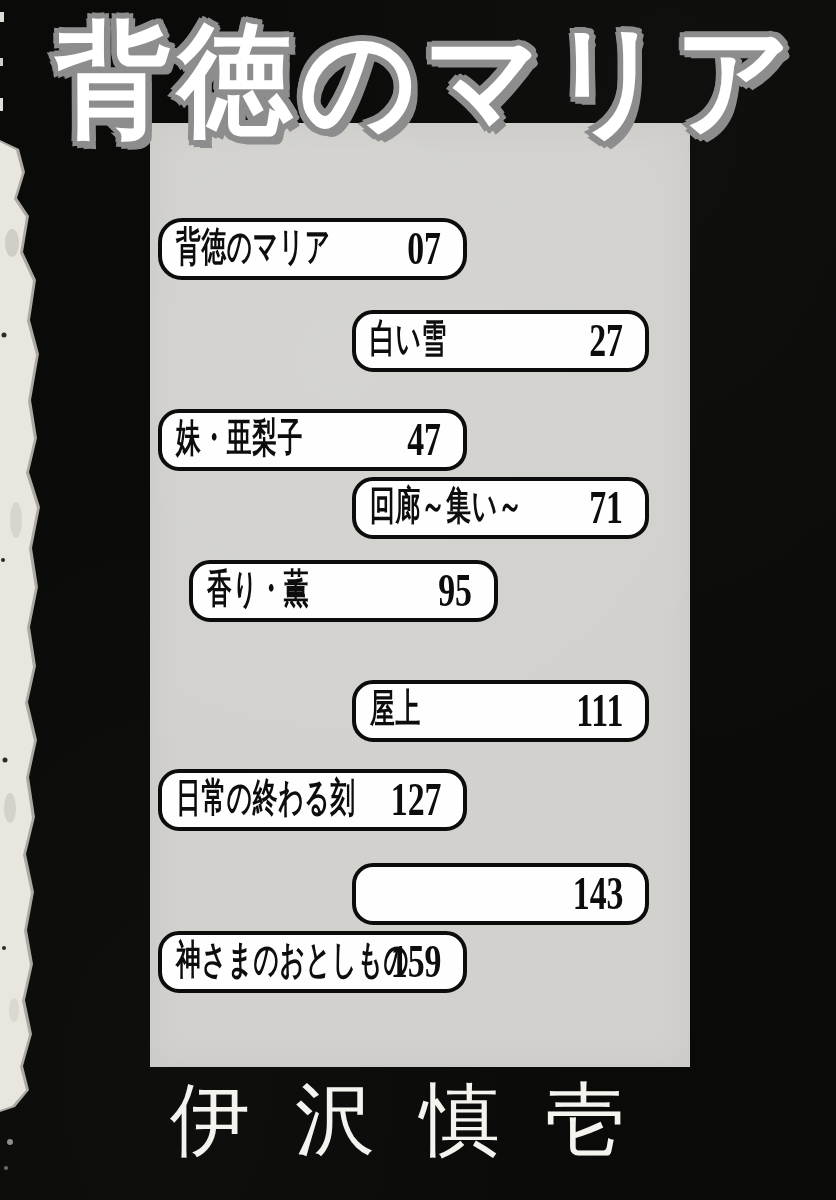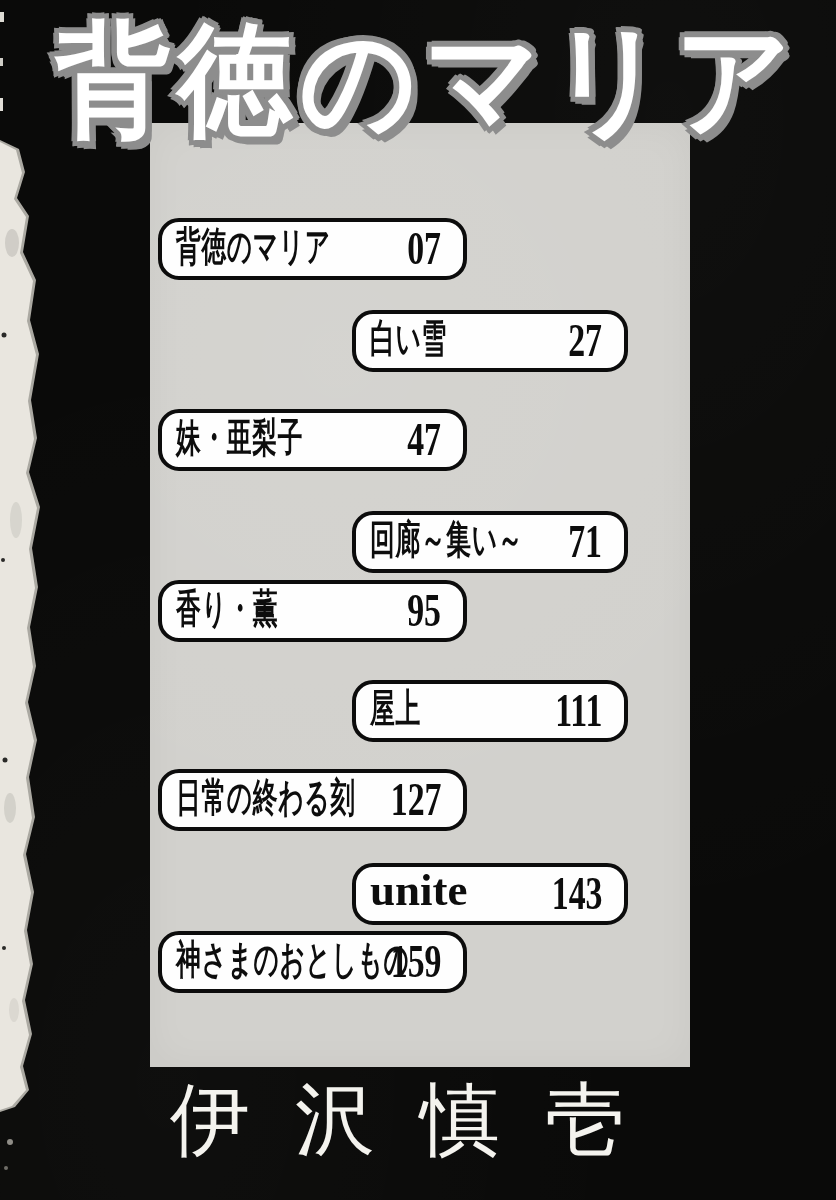--- a/index.html
+++ b/index.html
@@ -64,7 +64,7 @@
   }
   .toc-box.left{left:158px;width:309px;}
   .toc-box.right{left:352px;width:276px;}
-  .r1{top:218px;} .r2{top:310px;} .r3{top:409px;}
+  .r1{top:218px;border-radius:24px;} .r2{top:310px;} .r3{top:409px;}
   .r4{top:511px;} .r5{top:580px;} .r6{top:680px;padding-left:12px;}
   .r7{top:769px;text-decoration:underline;} .r8{top:863px;} .r9{top:931px;}
   .toc-label{

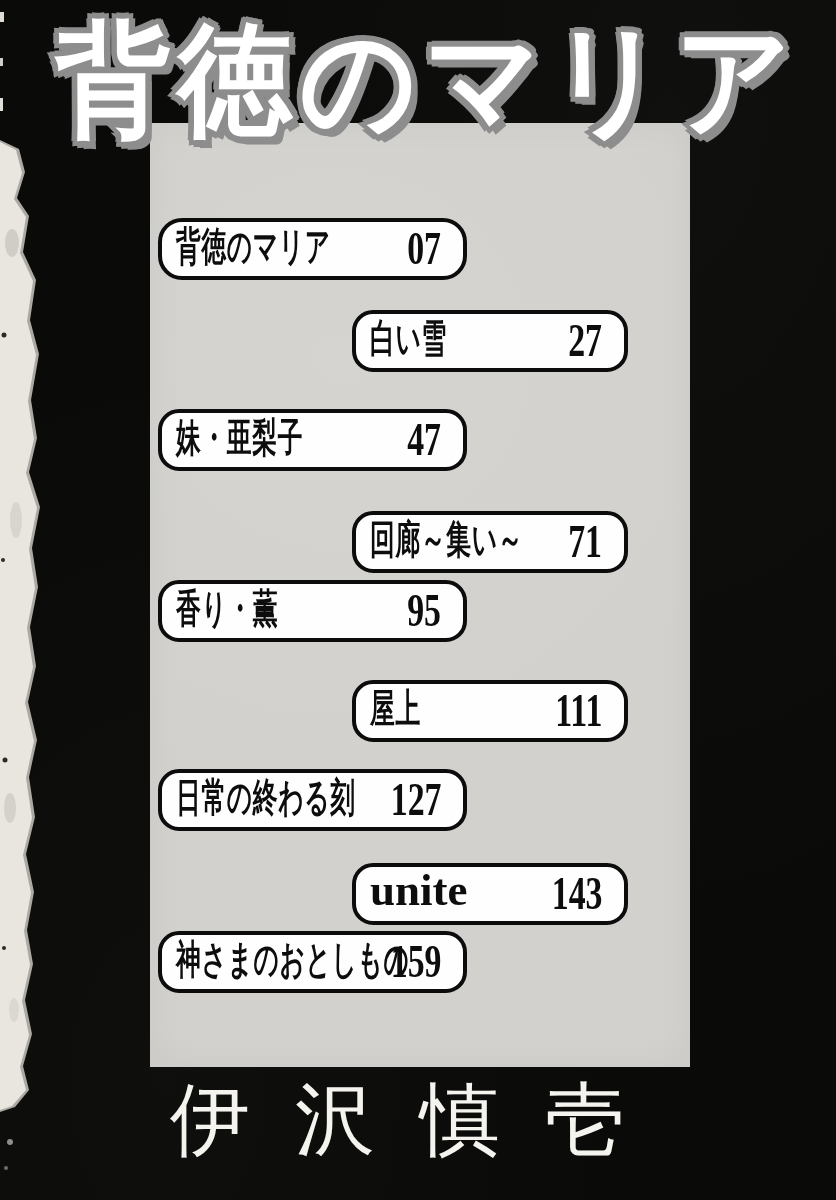--- a/index.html
+++ b/index.html
@@ -63,7 +63,7 @@
     z-index:2;
   }
   .toc-box.left{left:158px;width:309px;}
-  .toc-box.right{left:352px;width:276px;}
+  .toc-box.right{left:352px;width:297px;}
   .r1{top:218px;border-radius:24px;} .r2{top:310px;} .r3{top:409px;}
   .r4{top:511px;} .r5{top:580px;} .r6{top:680px;padding-left:12px;}
   .r7{top:769px;text-decoration:underline;} .r8{top:863px;} .r9{top:931px;}

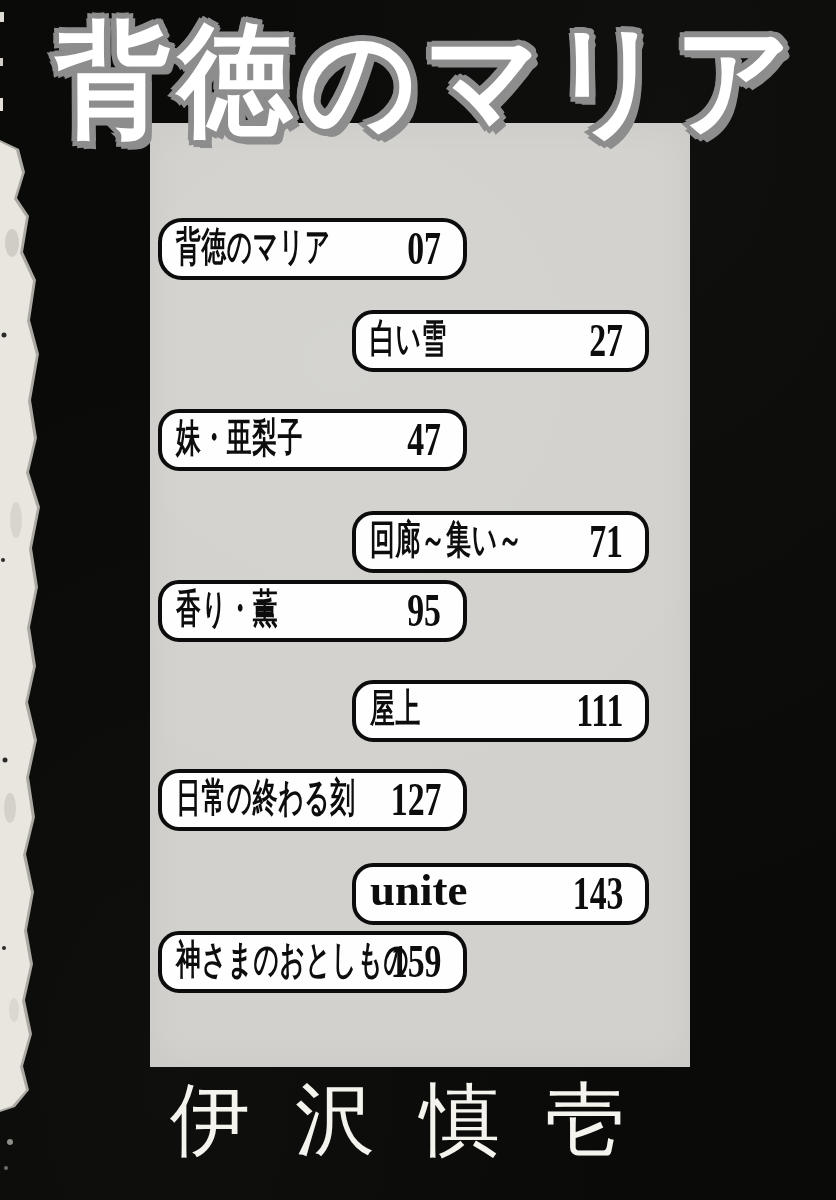--- a/index.html
+++ b/index.html
@@ -65,7 +65,7 @@
   .toc-box.left{left:158px;width:309px;}
   .toc-box.right{left:352px;width:297px;}
   .r1{top:218px;border-radius:24px;} .r2{top:310px;} .r3{top:409px;}
-  .r4{top:511px;} .r5{top:580px;} .r6{top:680px;padding-left:12px;}
+  .r4{top:477px;} .r5{top:580px;} .r6{top:680px;padding-left:12px;}
   .r7{top:769px;text-decoration:underline;} .r8{top:863px;} .r9{top:931px;}
   .toc-label{
     position:absolute;left:14px;top:50%;

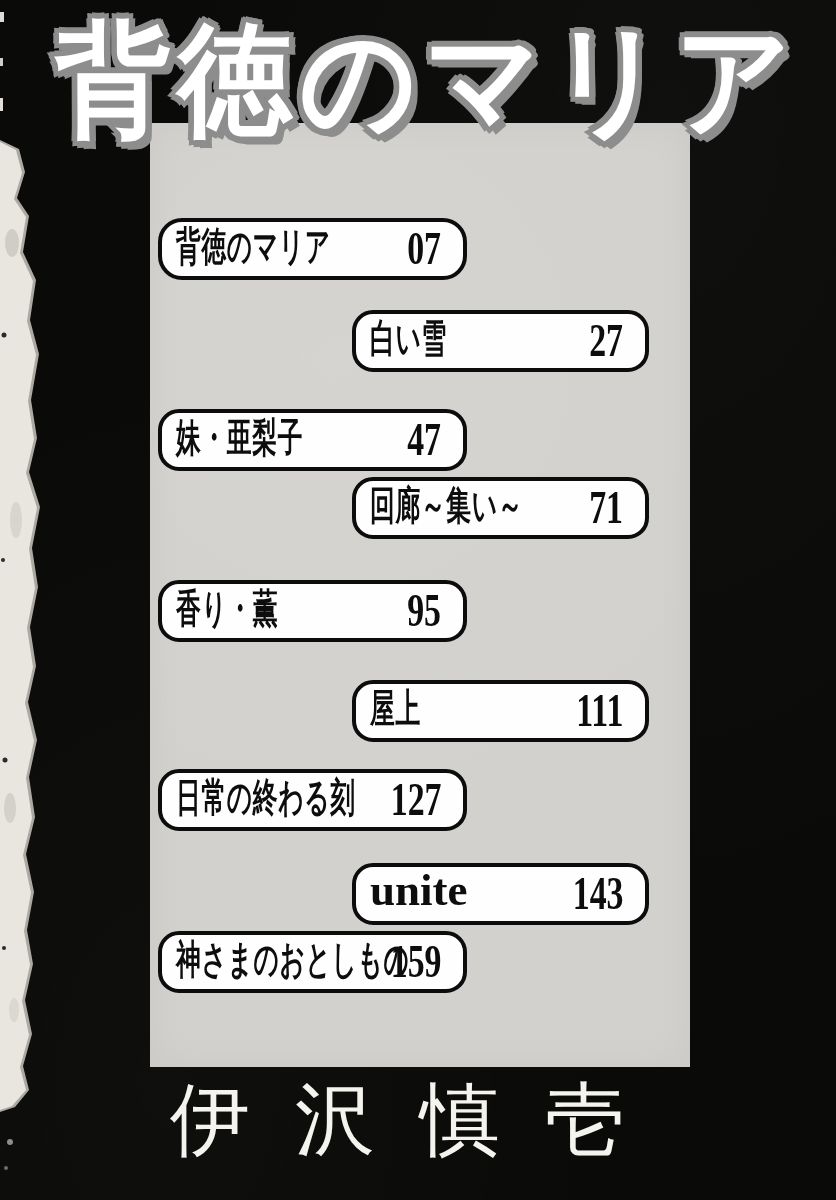--- a/index.html
+++ b/index.html
@@ -65,7 +65,7 @@
   .toc-box.left{left:158px;width:309px;}
   .toc-box.right{left:352px;width:297px;}
   .r1{top:218px;border-radius:24px;} .r2{top:310px;} .r3{top:409px;}
-  .r4{top:477px;} .r5{top:580px;} .r6{top:680px;padding-left:12px;}
+  .r4{top:477px;} .r5{top:560px;margin-left:31px;} .r6{top:680px;padding-left:12px;}
   .r7{top:769px;text-decoration:underline;} .r8{top:863px;} .r9{top:931px;}
   .toc-label{
     position:absolute;left:14px;top:50%;

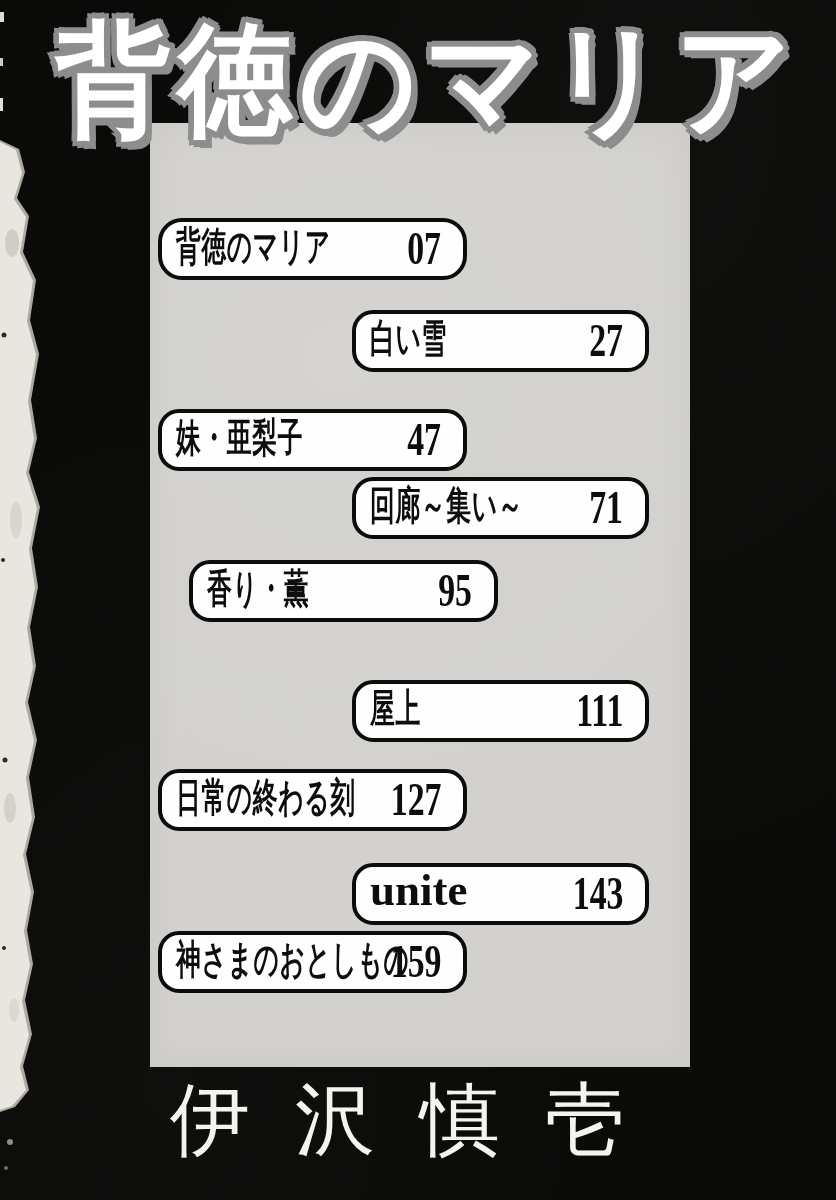--- a/index.html
+++ b/index.html
@@ -174,7 +174,6 @@
   <span class="toc-page">127</span>
 </div>
 <div class="toc-box right r8">
-  <span class="toc-label latin">unite</span>
   <span class="toc-page">143</span>
 </div>
 <div class="toc-box left r9">

